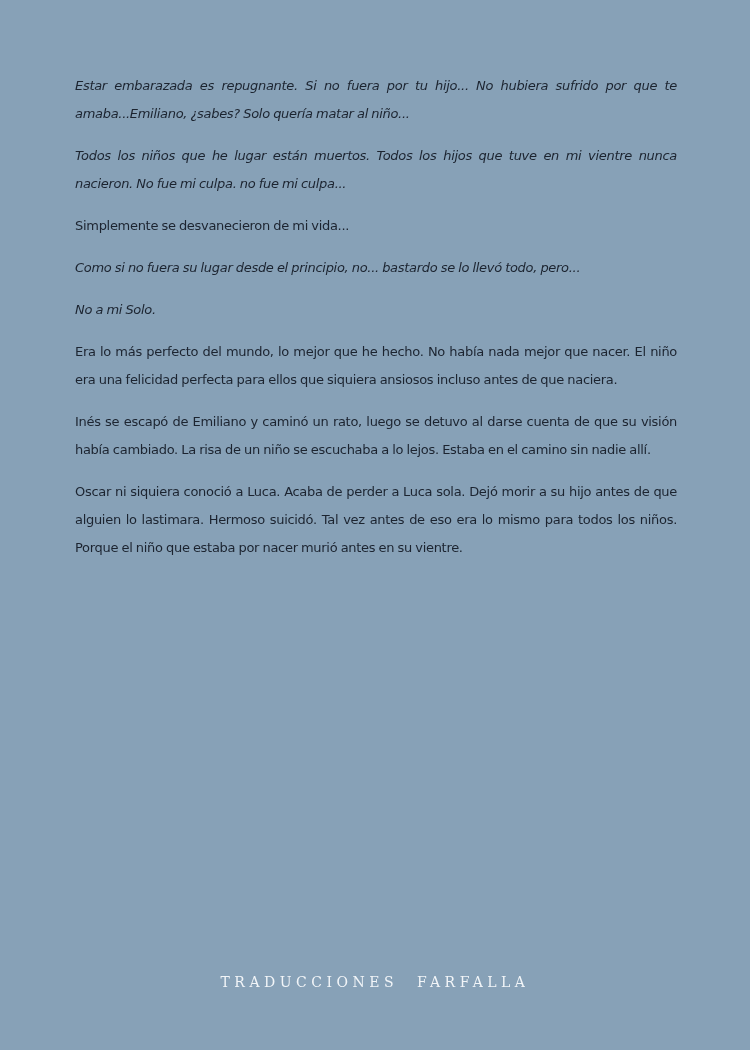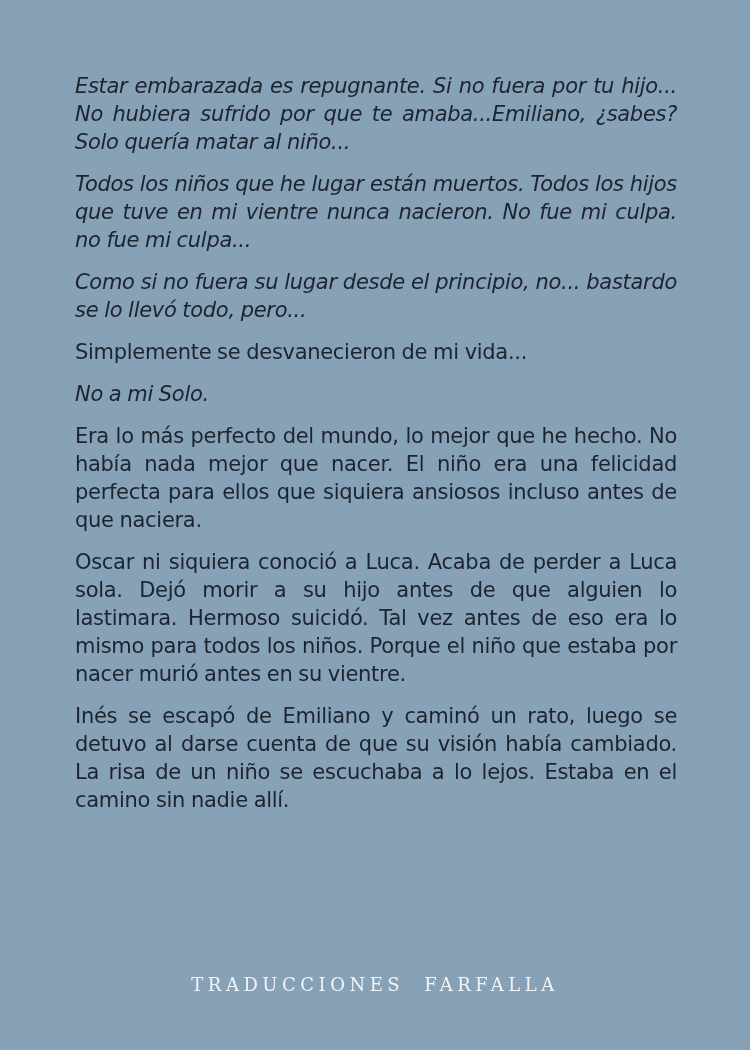--- a/index.html
+++ b/index.html
@@ -22,7 +22,7 @@
       width: 602px;
     }
     .para {
-      font-size: 21px;
+      font-size: 13px;
       line-height: 28px;
       margin: 0 0 14px 0;
       text-align: justify;

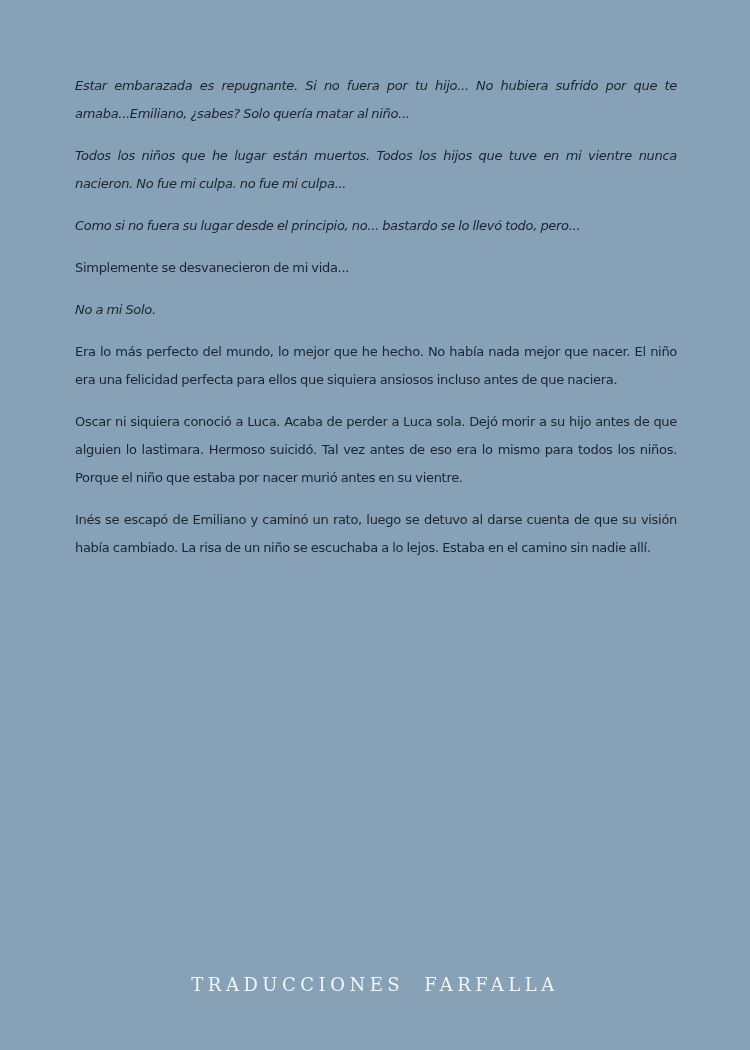--- a/index.html
+++ b/index.html
@@ -51,8 +51,8 @@
 <div class="page">
   <p class="para italic">Estar embarazada es repugnante. Si no fuera por tu hijo... No hubiera sufrido por que te amaba...Emiliano, ¿sabes? Solo quería matar al niño...</p>
   <p class="para italic">Todos los niños que he lugar están muertos. Todos los hijos que tuve en mi vientre nunca nacieron. No fue mi culpa. no fue mi culpa...</p>
+  <p class="para">Simplemente se desvanecieron de mi vida...</p>
   <p class="para italic">Como si no fuera su lugar desde el principio, no... bastardo se lo llevó todo, pero...</p>
-  <p class="para">Simplemente se desvanecieron de mi vida...</p>
   <p class="para italic">No a mi Solo.</p>
   <p class="para">Era lo más perfecto del mundo, lo mejor que he hecho. No había nada mejor que nacer. El niño era una felicidad perfecta para ellos que siquiera ansiosos incluso antes de que naciera.</p>
   <p class="para">Oscar ni siquiera conoció a Luca. Acaba de perder a Luca sola. Dejó morir a su hijo antes de que alguien lo lastimara. Hermoso suicidó. Tal vez antes de eso era lo mismo para todos los niños. Porque el niño que estaba por nacer murió antes en su vientre.</p>

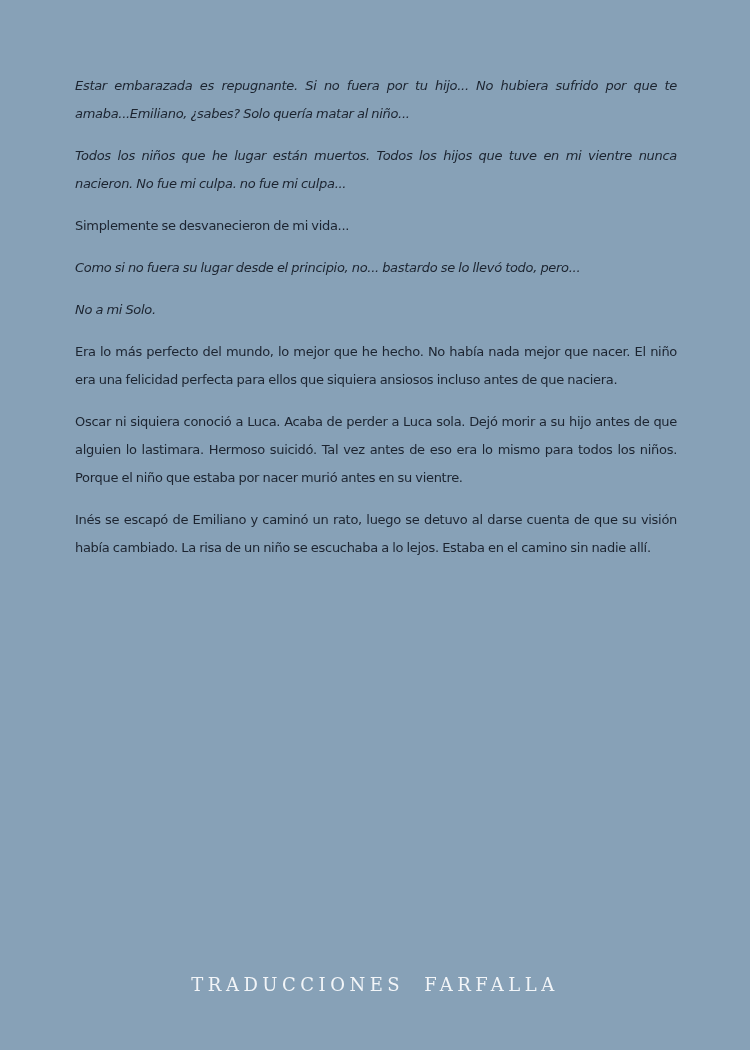--- a/index.html
+++ b/index.html
@@ -55,8 +55,8 @@
   <p class="para italic">Como si no fuera su lugar desde el principio, no... bastardo se lo llevó todo, pero...</p>
   <p class="para italic">No a mi Solo.</p>
   <p class="para">Era lo más perfecto del mundo, lo mejor que he hecho. No había nada mejor que nacer. El niño era una felicidad perfecta para ellos que siquiera ansiosos incluso antes de que naciera.</p>
+  <p class="para">Inés se escapó de Emiliano y caminó un rato, luego se detuvo al darse cuenta de que su visión había cambiado. La risa de un niño se escuchaba a lo lejos. Estaba en el camino sin nadie allí.</p>
   <p class="para">Oscar ni siquiera conoció a Luca. Acaba de perder a Luca sola. Dejó morir a su hijo antes de que alguien lo lastimara. Hermoso suicidó. Tal vez antes de eso era lo mismo para todos los niños. Porque el niño que estaba por nacer murió antes en su vientre.</p>
-  <p class="para">Inés se escapó de Emiliano y caminó un rato, luego se detuvo al darse cuenta de que su visión había cambiado. La risa de un niño se escuchaba a lo lejos. Estaba en el camino sin nadie allí.</p>
 </div>
 
 <div class="footer">TRADUCCIONES FARFALLA</div>

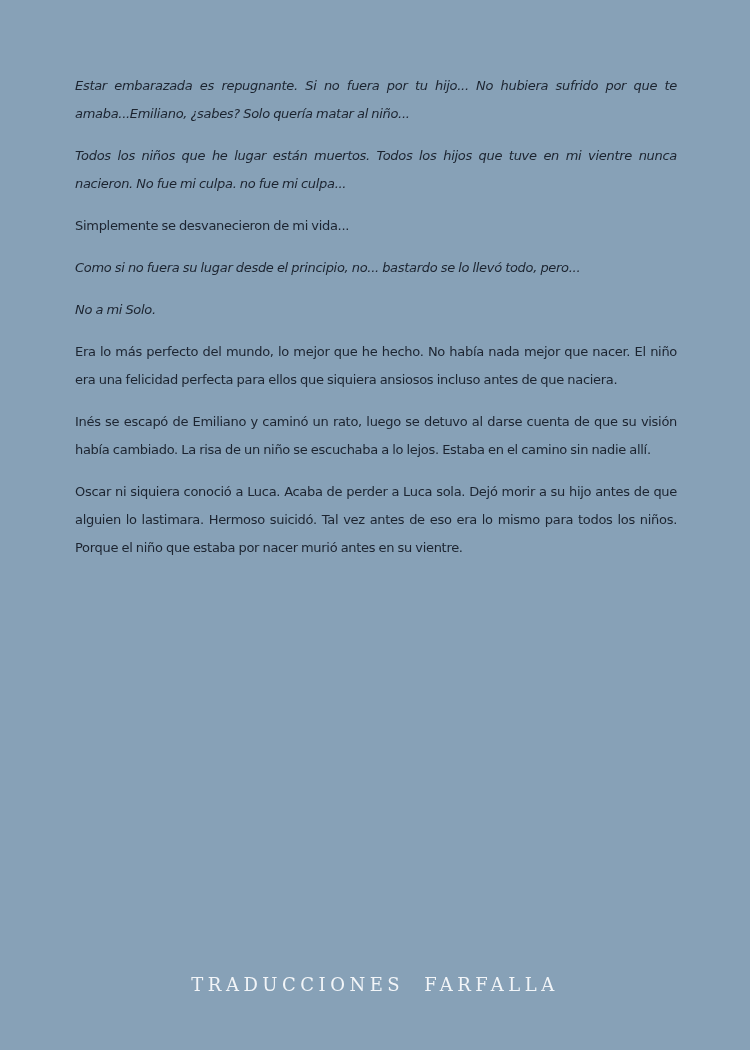--- a/index.html
+++ b/index.html
@@ -39,7 +39,7 @@
       top: 974px;
       text-align: center;
       font-family: "DejaVu Serif", serif;
-      font-size: 18px;
+      font-size: 14px;
       letter-spacing: 4.5px;
       color: #f2f5f8;
       word-spacing: 10px;

